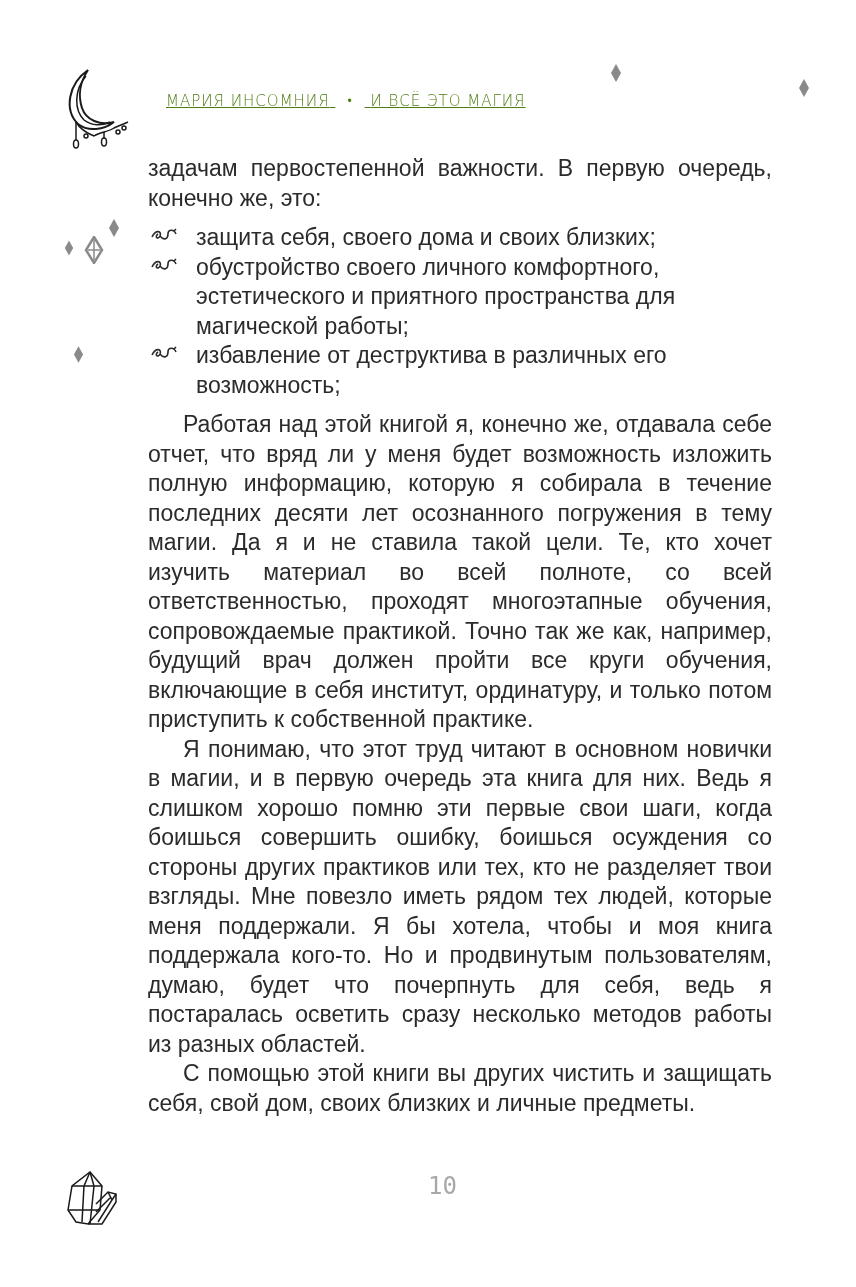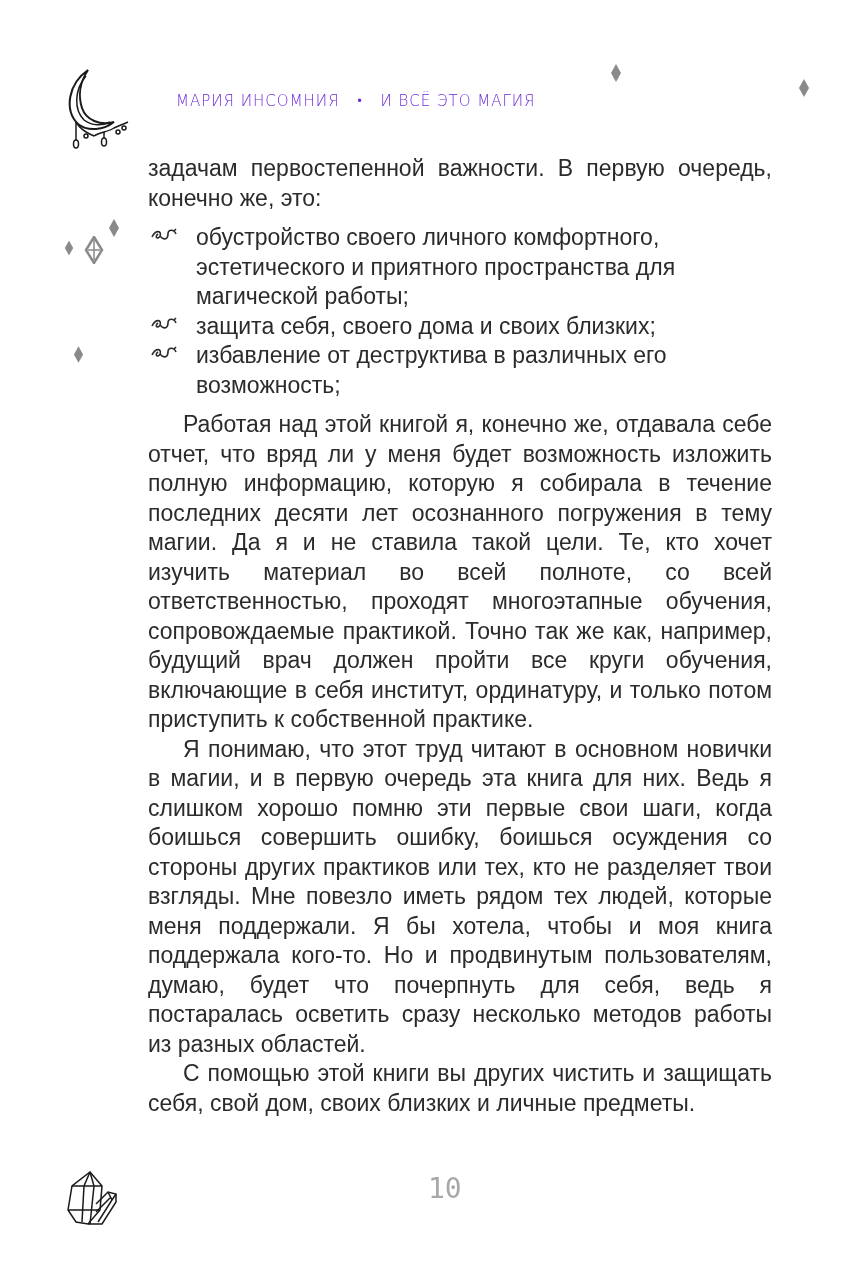--- a/index.html
+++ b/index.html
@@ -5,8 +5,8 @@
   html, body { margin: 0; padding: 0; background: #ffffff; }
   body { width: 856px; height: 1287px; position: relative; overflow: hidden;
          font-family: "Liberation Sans", "DejaVu Sans", sans-serif; color: #2a2a2a; }
-  .header { position: absolute; left: 176px; top: 92px; font-size: 15px; letter-spacing: 1px;
-            color: #6d28d9; font-family: "DejaVu Sans", sans-serif; font-weight: 200; white-space: nowrap; }
+  .header { position: absolute; left: 166px; top: 92px; font-size: 15px; letter-spacing: 1px;
+            color: #4d7c0f; font-family: "DejaVu Sans", sans-serif; font-weight: 200; white-space: nowrap; text-decoration: underline; }
   .header .dot { display: inline-block; margin: 0 12px; font-size: 12px; vertical-align: 1px; }
   .moon { position: absolute; left: 64px; top: 66px; width: 72px; height: 90px; }
   .crystal { position: absolute; left: 62px; top: 1170px; width: 58px; height: 58px; }

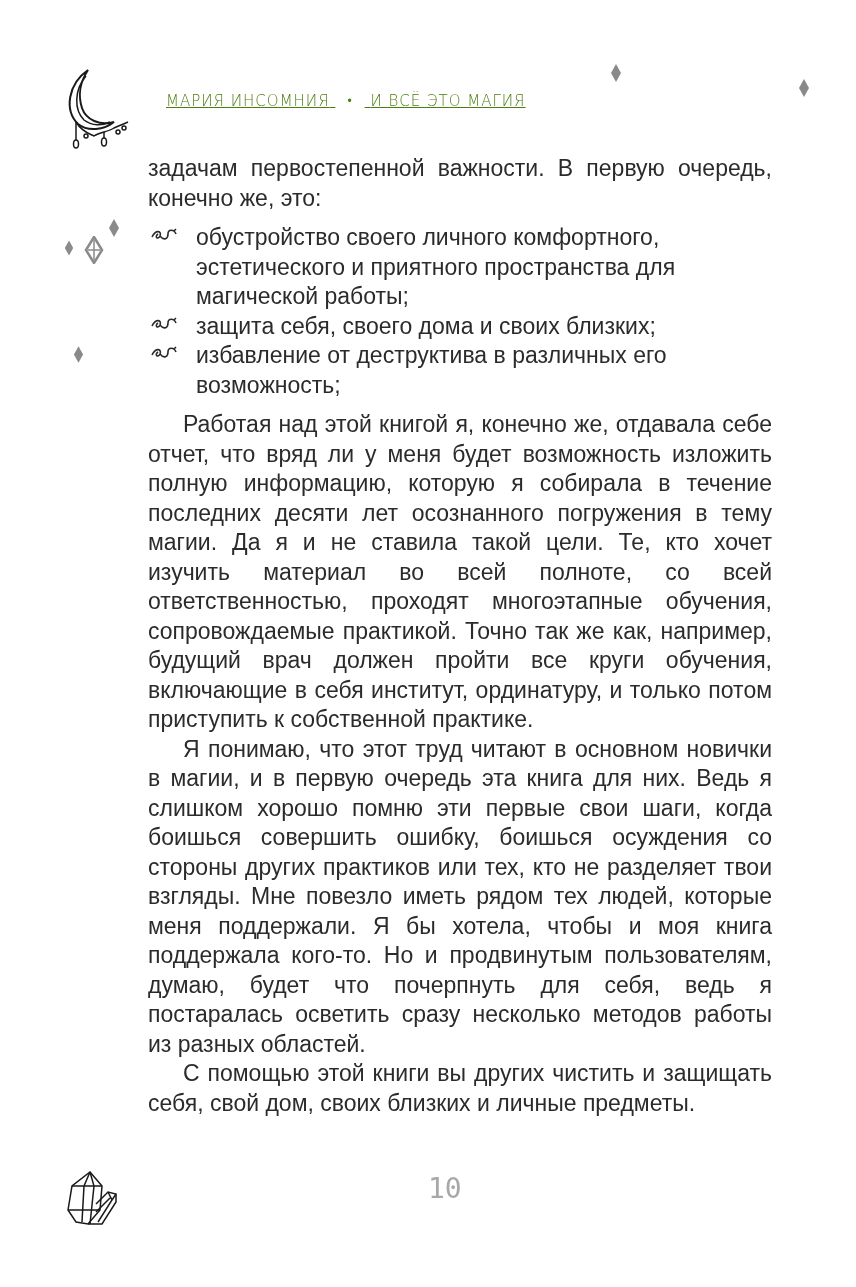--- a/index.html
+++ b/index.html
@@ -71,13 +71,13 @@
       <svg class="mark" viewBox="0 0 28 20">
           <path d="M2 12 C6 4 12 6 10 11 C8 15 4 12 8 9 M10 11 C14 16 18 14 18 9 M18 9 C18 4 24 4 26 9 M24 6 L26 4" fill="none" stroke="#2a2a2a" stroke-width="1.6"></path>
         </svg>
-      <span>обустройство своего личного комфортного, эстетического и приятного пространства для магической работы;</span>
+      <span>защита себя, своего дома и своих близких;</span>
     </li>
     <li>
       <svg class="mark" viewBox="0 0 28 20">
           <path d="M2 12 C6 4 12 6 10 11 C8 15 4 12 8 9 M10 11 C14 16 18 14 18 9 M18 9 C18 4 24 4 26 9 M24 6 L26 4" fill="none" stroke="#2a2a2a" stroke-width="1.6"></path>
         </svg>
-      <span>защита себя, своего дома и своих близких;</span>
+      <span>обустройство своего личного комфортного, эстетического и приятного пространства для магической работы;</span>
     </li>
     <li>
       <svg class="mark" viewBox="0 0 28 20">

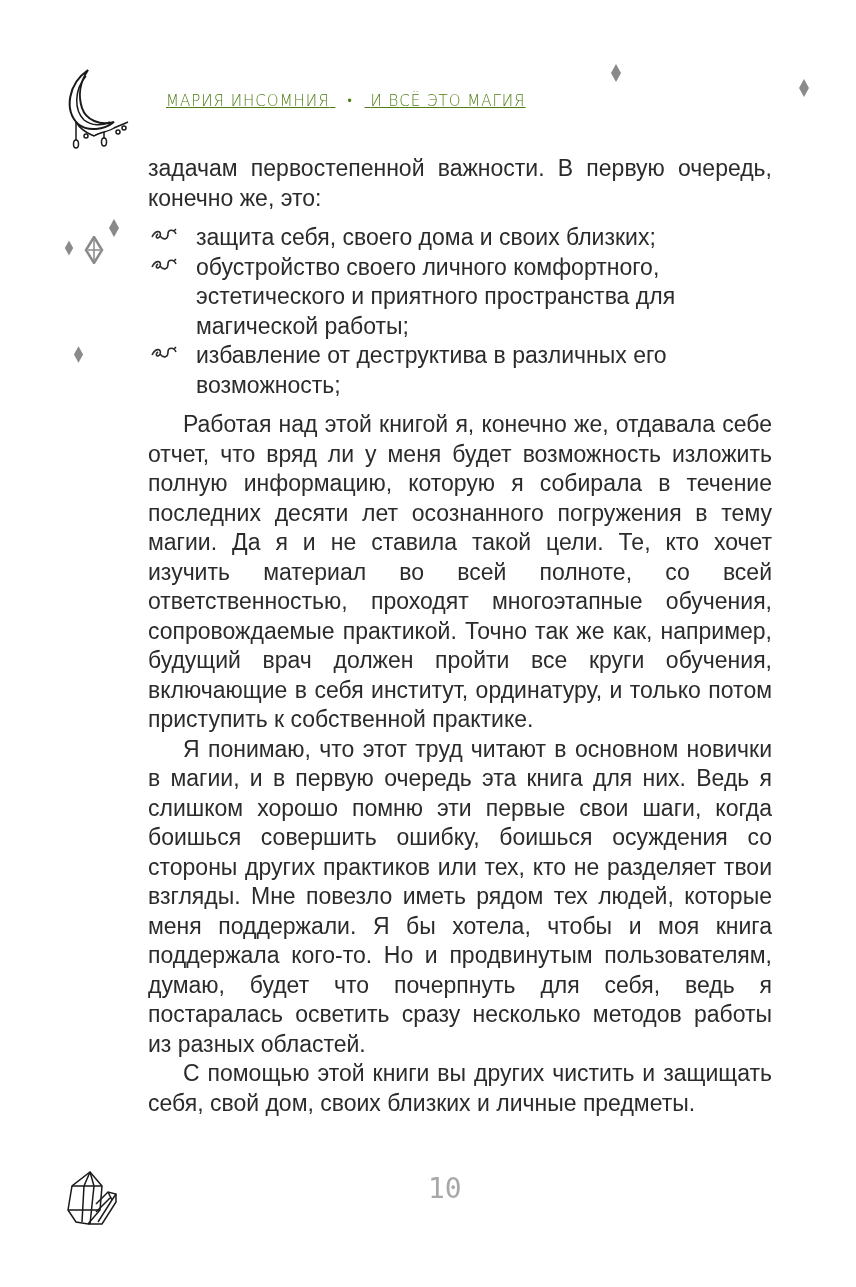--- a/index.html
+++ b/index.html
@@ -18,7 +18,7 @@
   ul.bullets { list-style: none; margin: 10px 0 10px 0; padding: 0 0 0 48px; }
   ul.bullets li { position: relative; text-align: left; }
   ul.bullets li .mark { position: absolute; left: -46px; top: 2px; width: 28px; height: 20px; }
-  .pagenum { position: absolute; left: 428px; top: 1172px; font-size: 28px; color: #a8a8a8;
+  .pagenum { position: absolute; left: 428px; top: 1172px; font-size: 24px; color: #a8a8a8;
              font-family: "DejaVu Sans Mono", monospace; font-weight: 200; }
 </style>
 </head>

